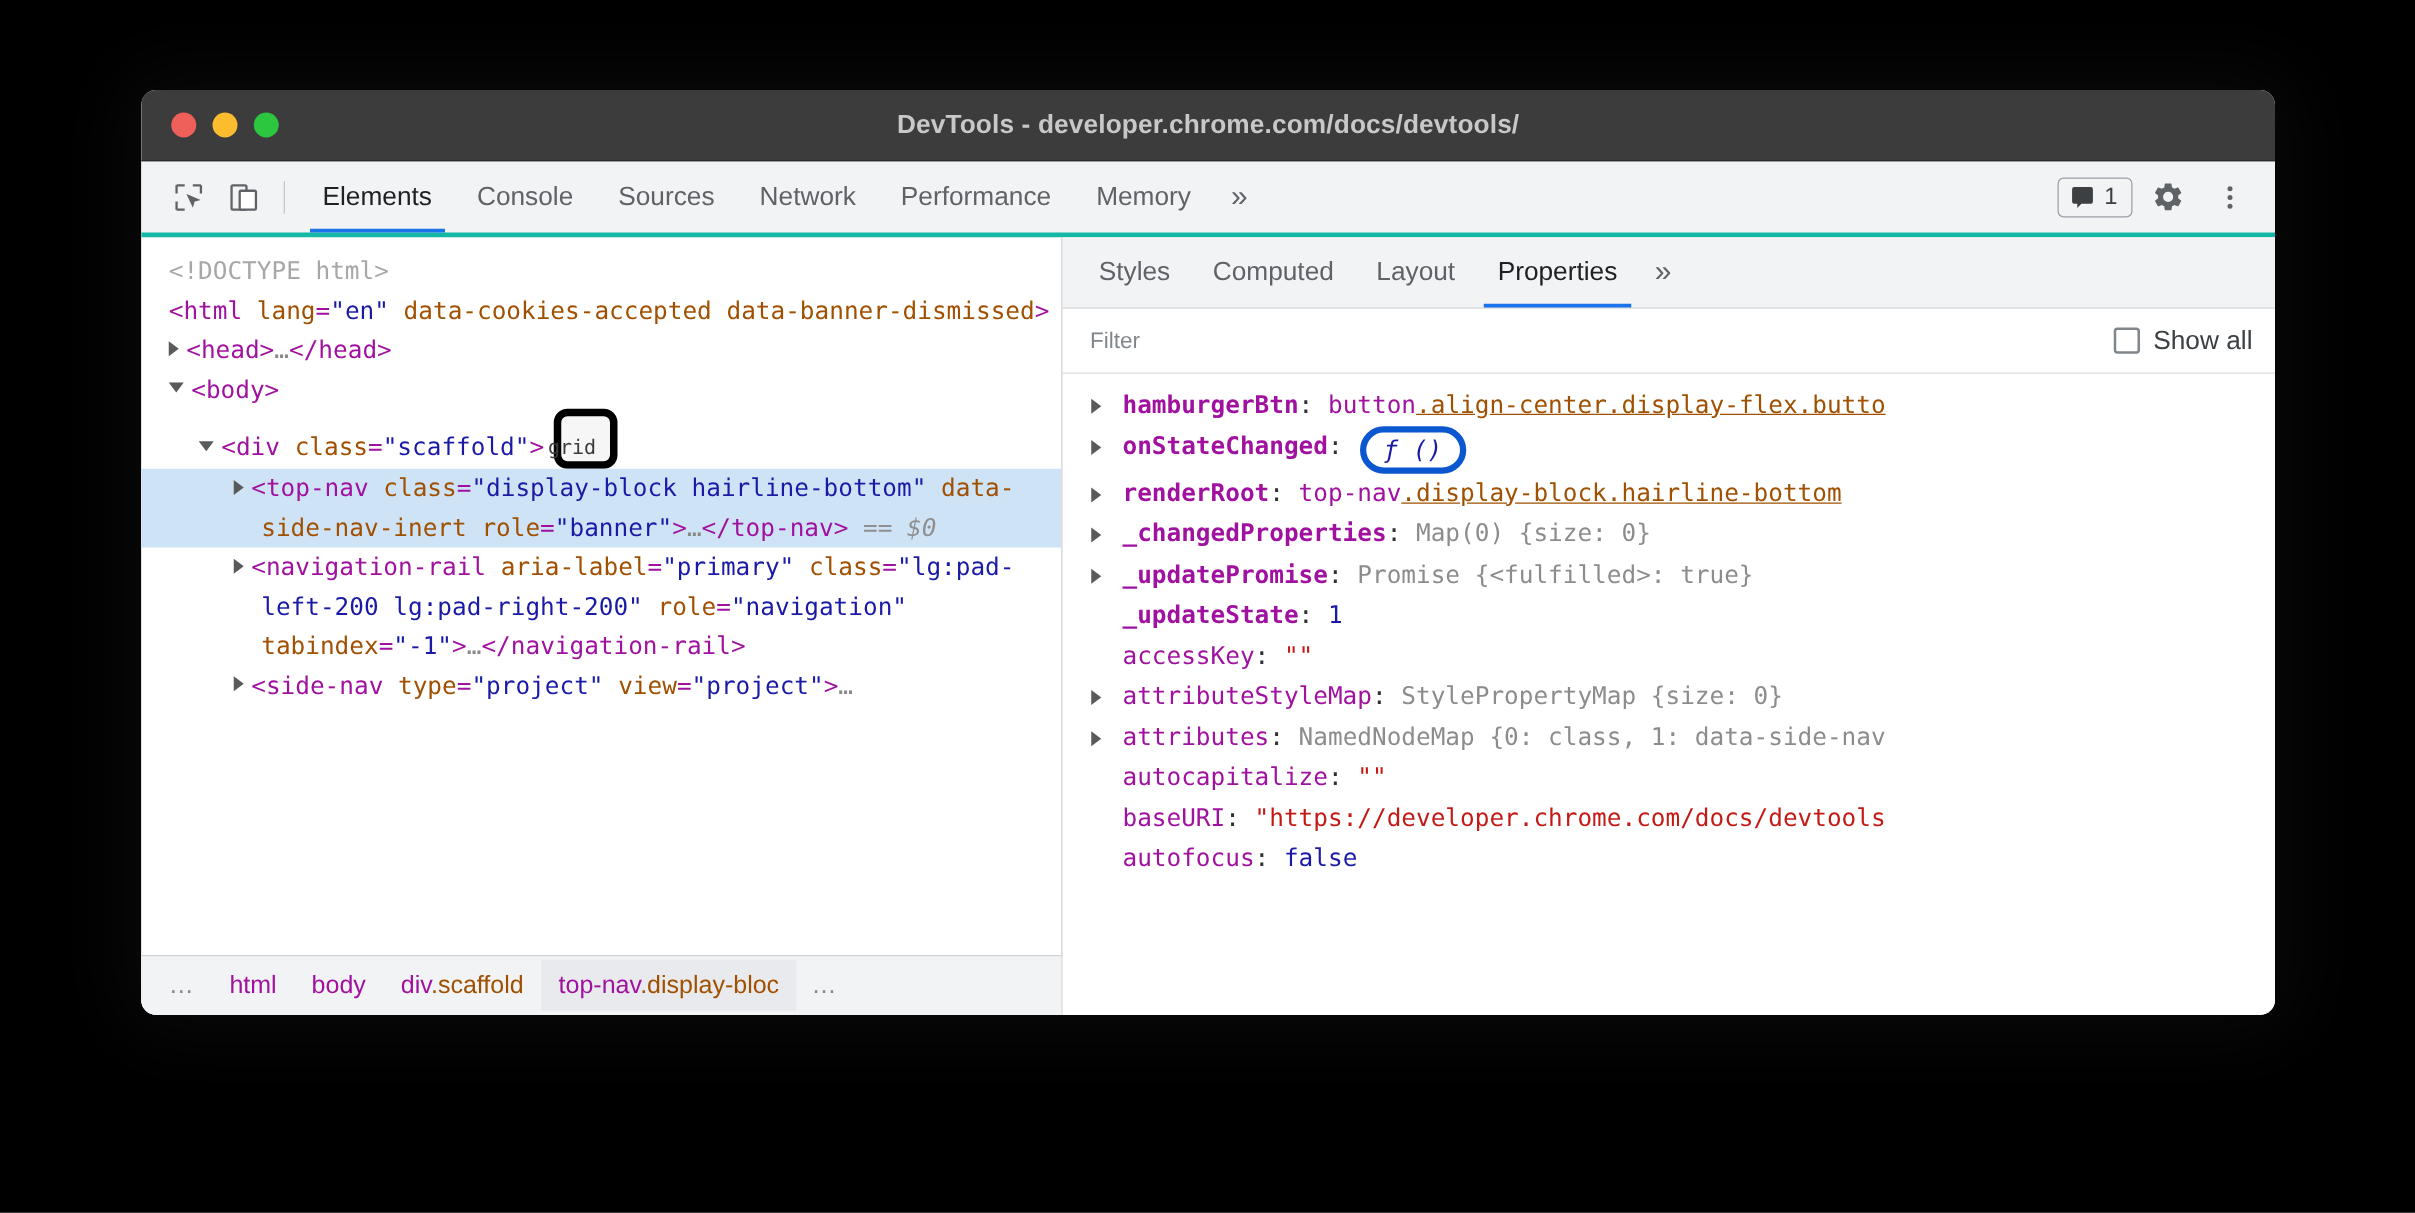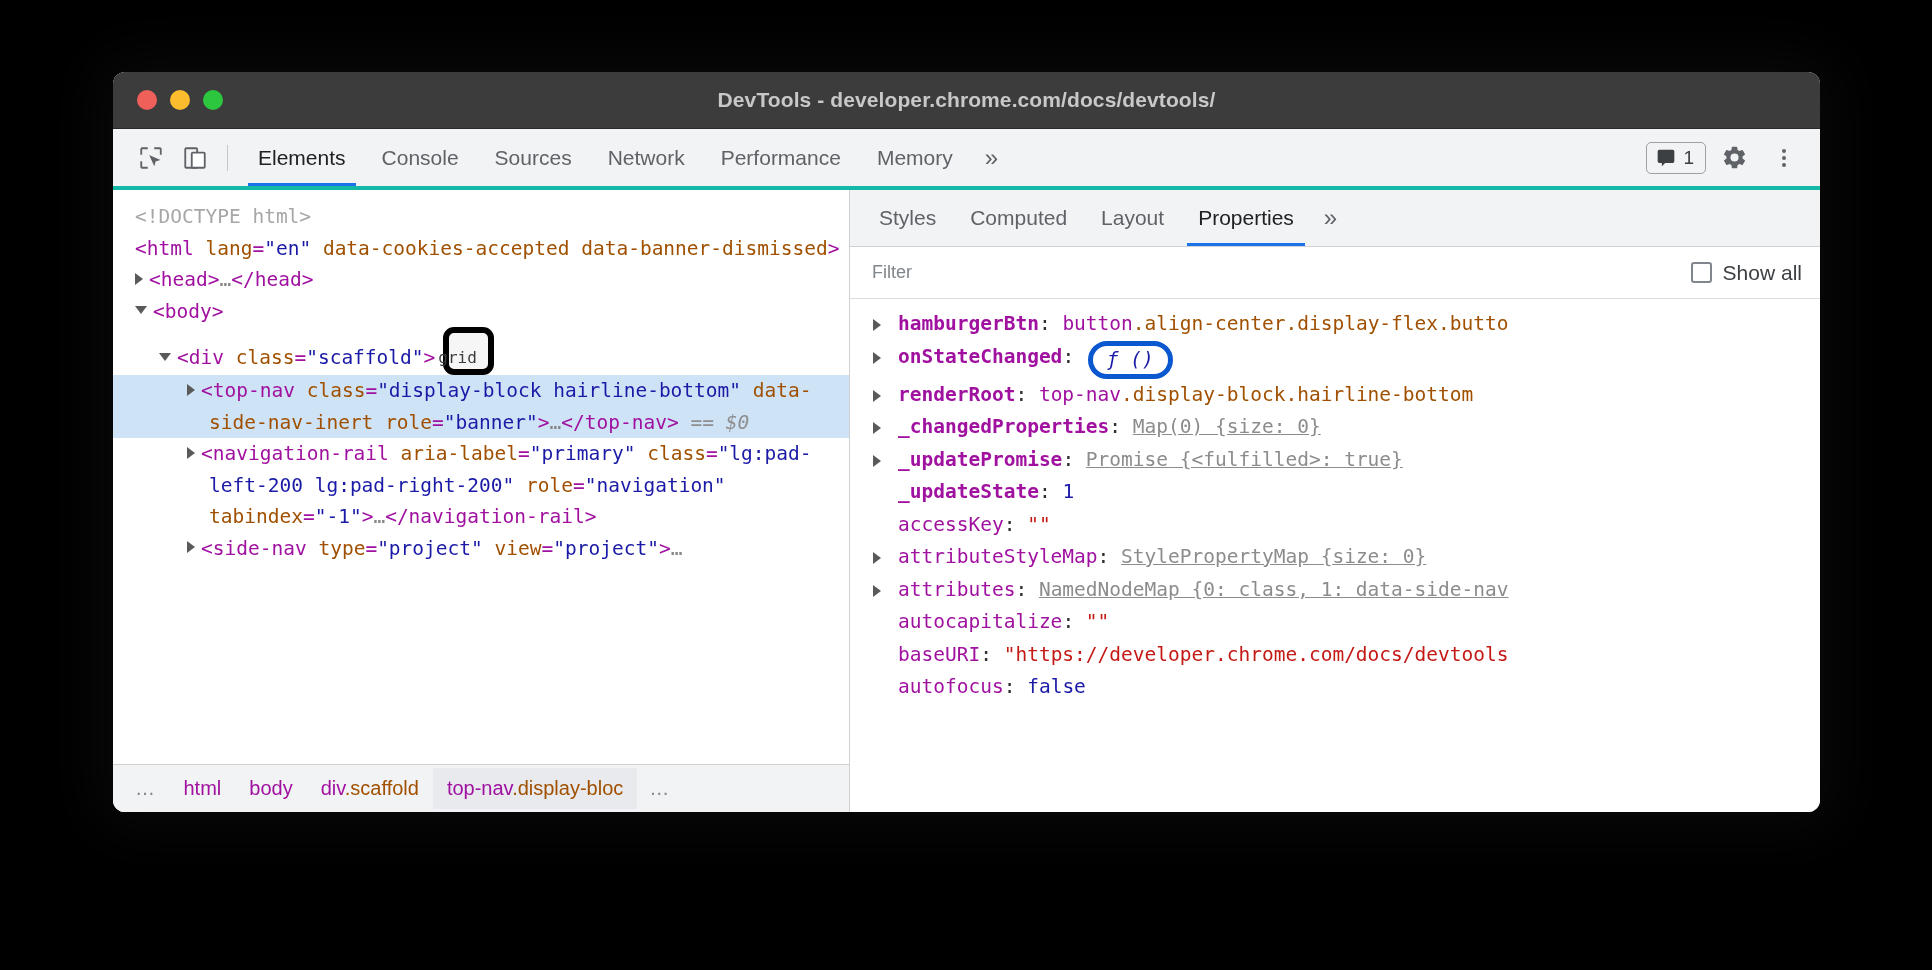--- a/index.html
+++ b/index.html
@@ -183,7 +183,7 @@
   .pval-bool { color: #1a1aa6; }
   .pval-fn { color: #1a1aa6; font-style: italic; }
   .pval-node { color: #a011a0; }
-  .pval-node .cls { color: #a05000; }
+  .pval-node .cls { color: #a05000; text-decoration: underline; }
   .colon { color: #303030; }
 
   

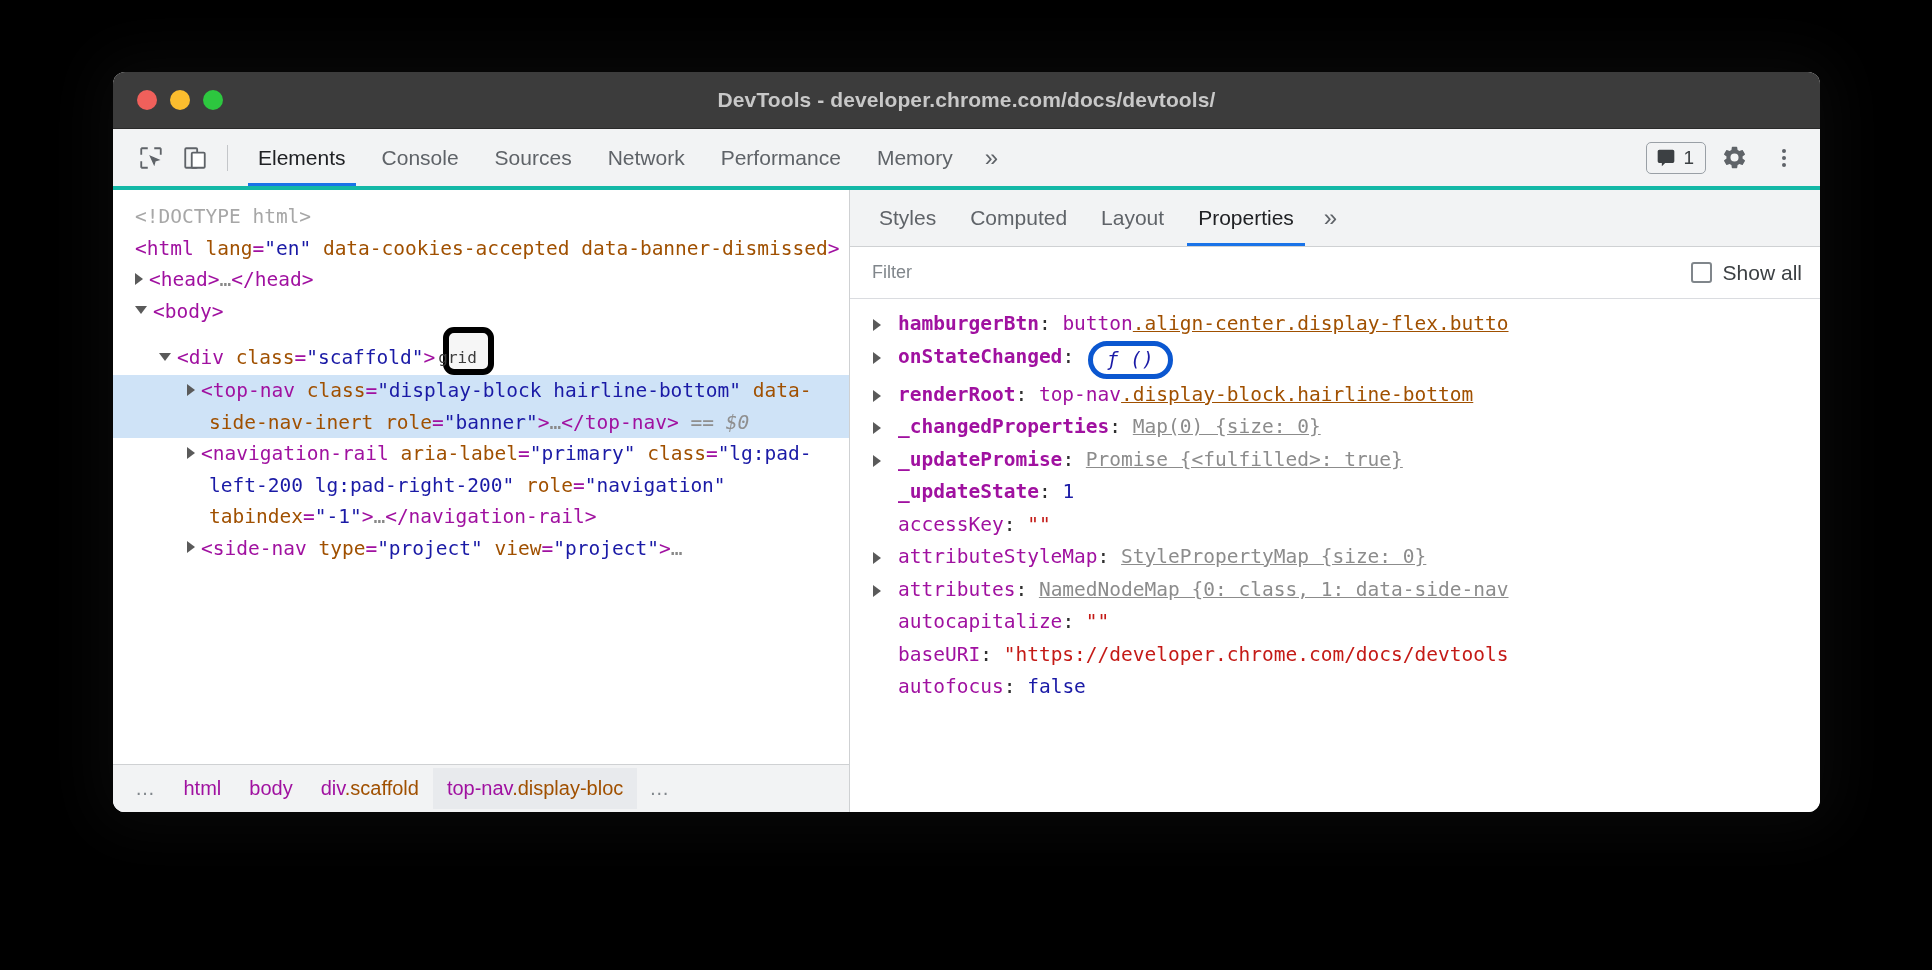--- a/index.html
+++ b/index.html
@@ -177,7 +177,7 @@
   }
   .pname { color: #a011a0; }
   .pname.own { font-weight: bold; }
-  .pval-obj { color: #8c8c8c; text-decoration: underline; }
+  .pval-obj { color: #8c8c8c; }
   .pval-num { color: #1a1aa6; }
   .pval-str { color: #c41a16; }
   .pval-bool { color: #1a1aa6; }

